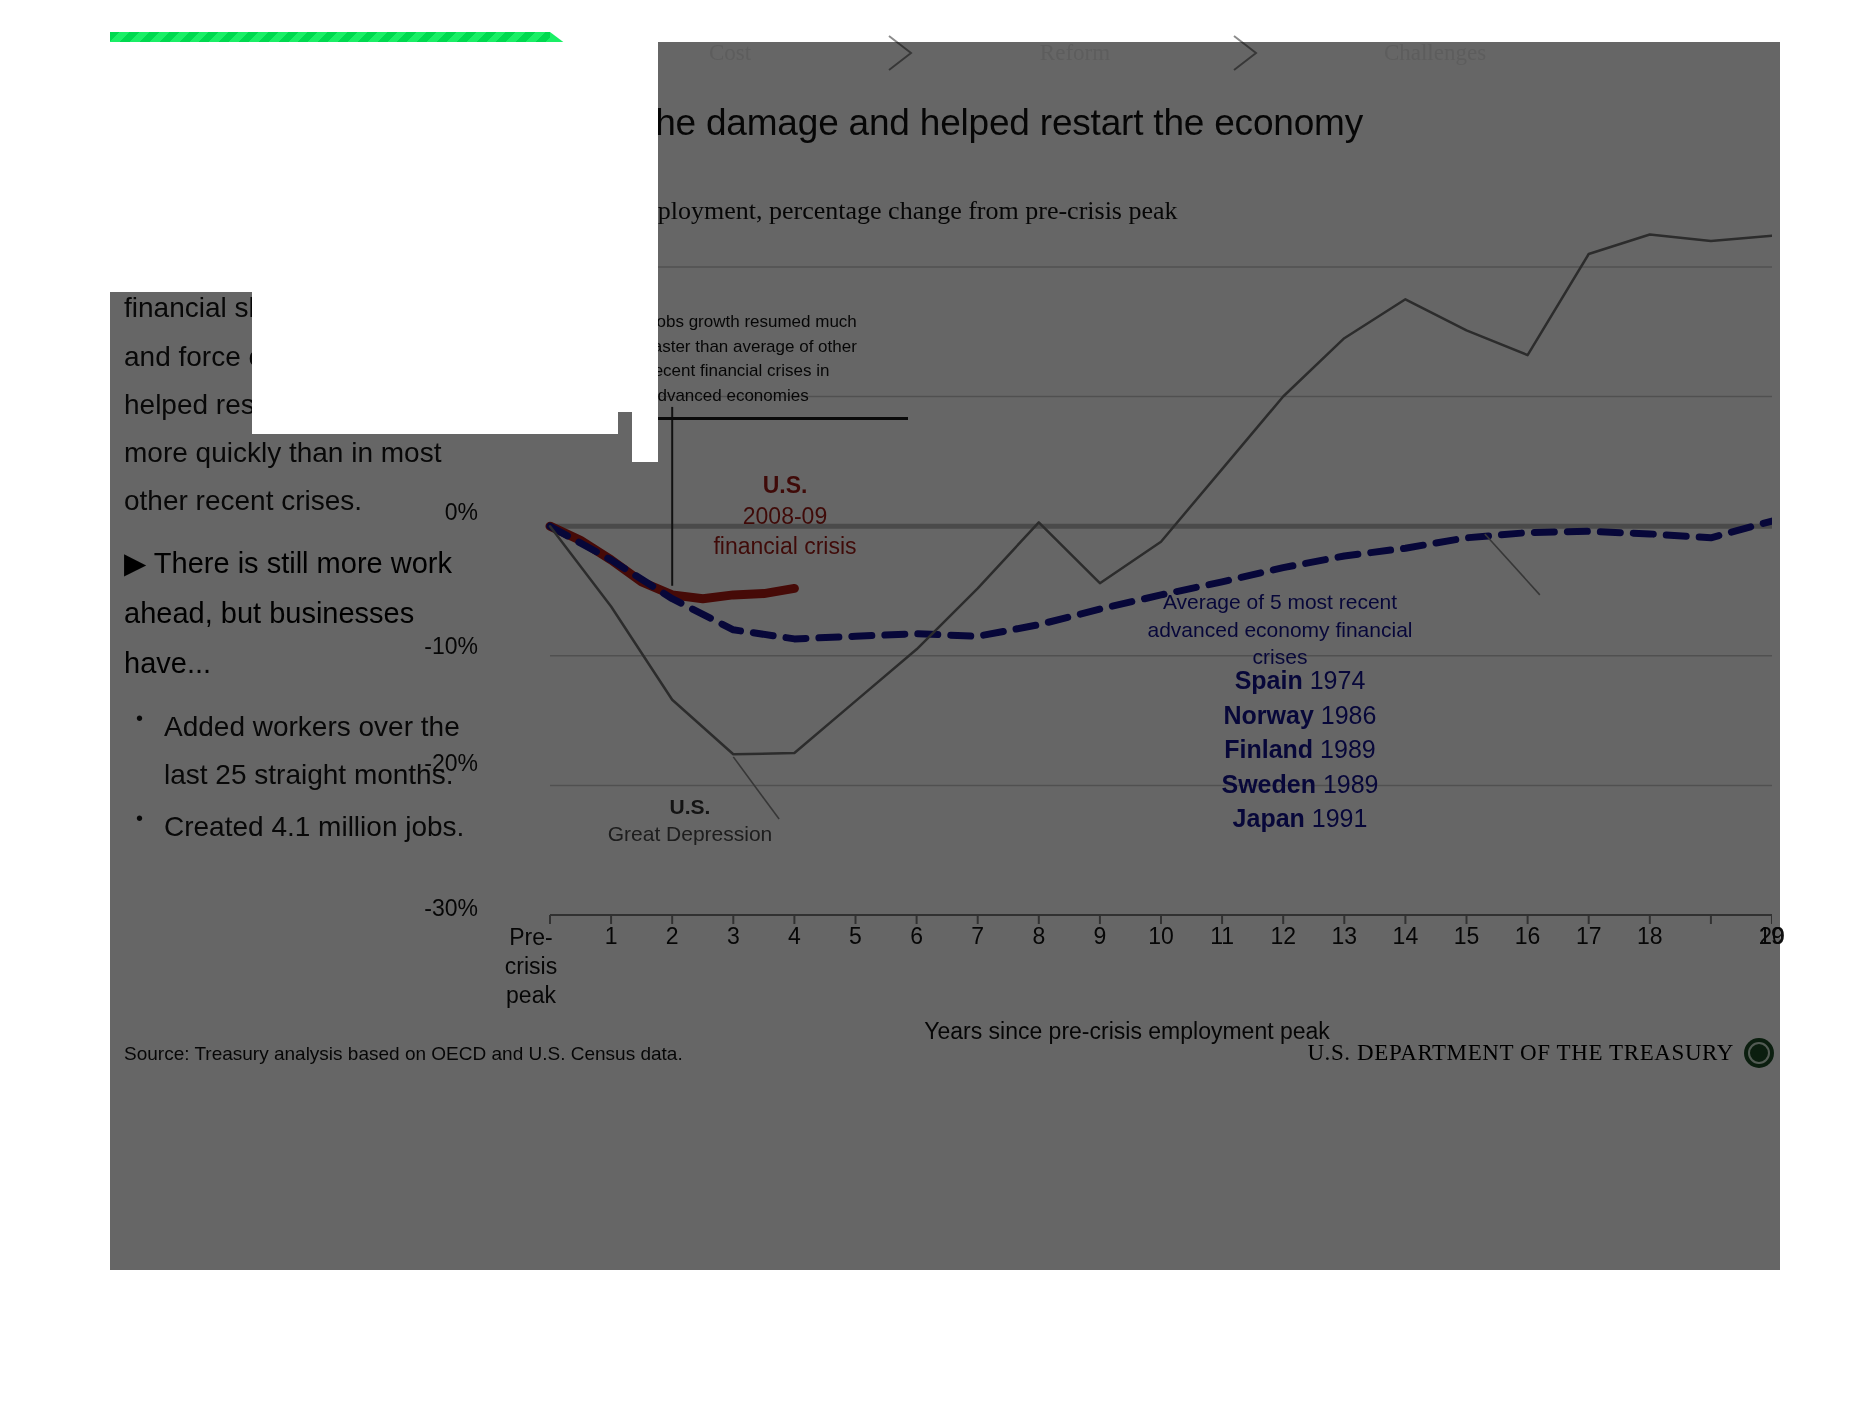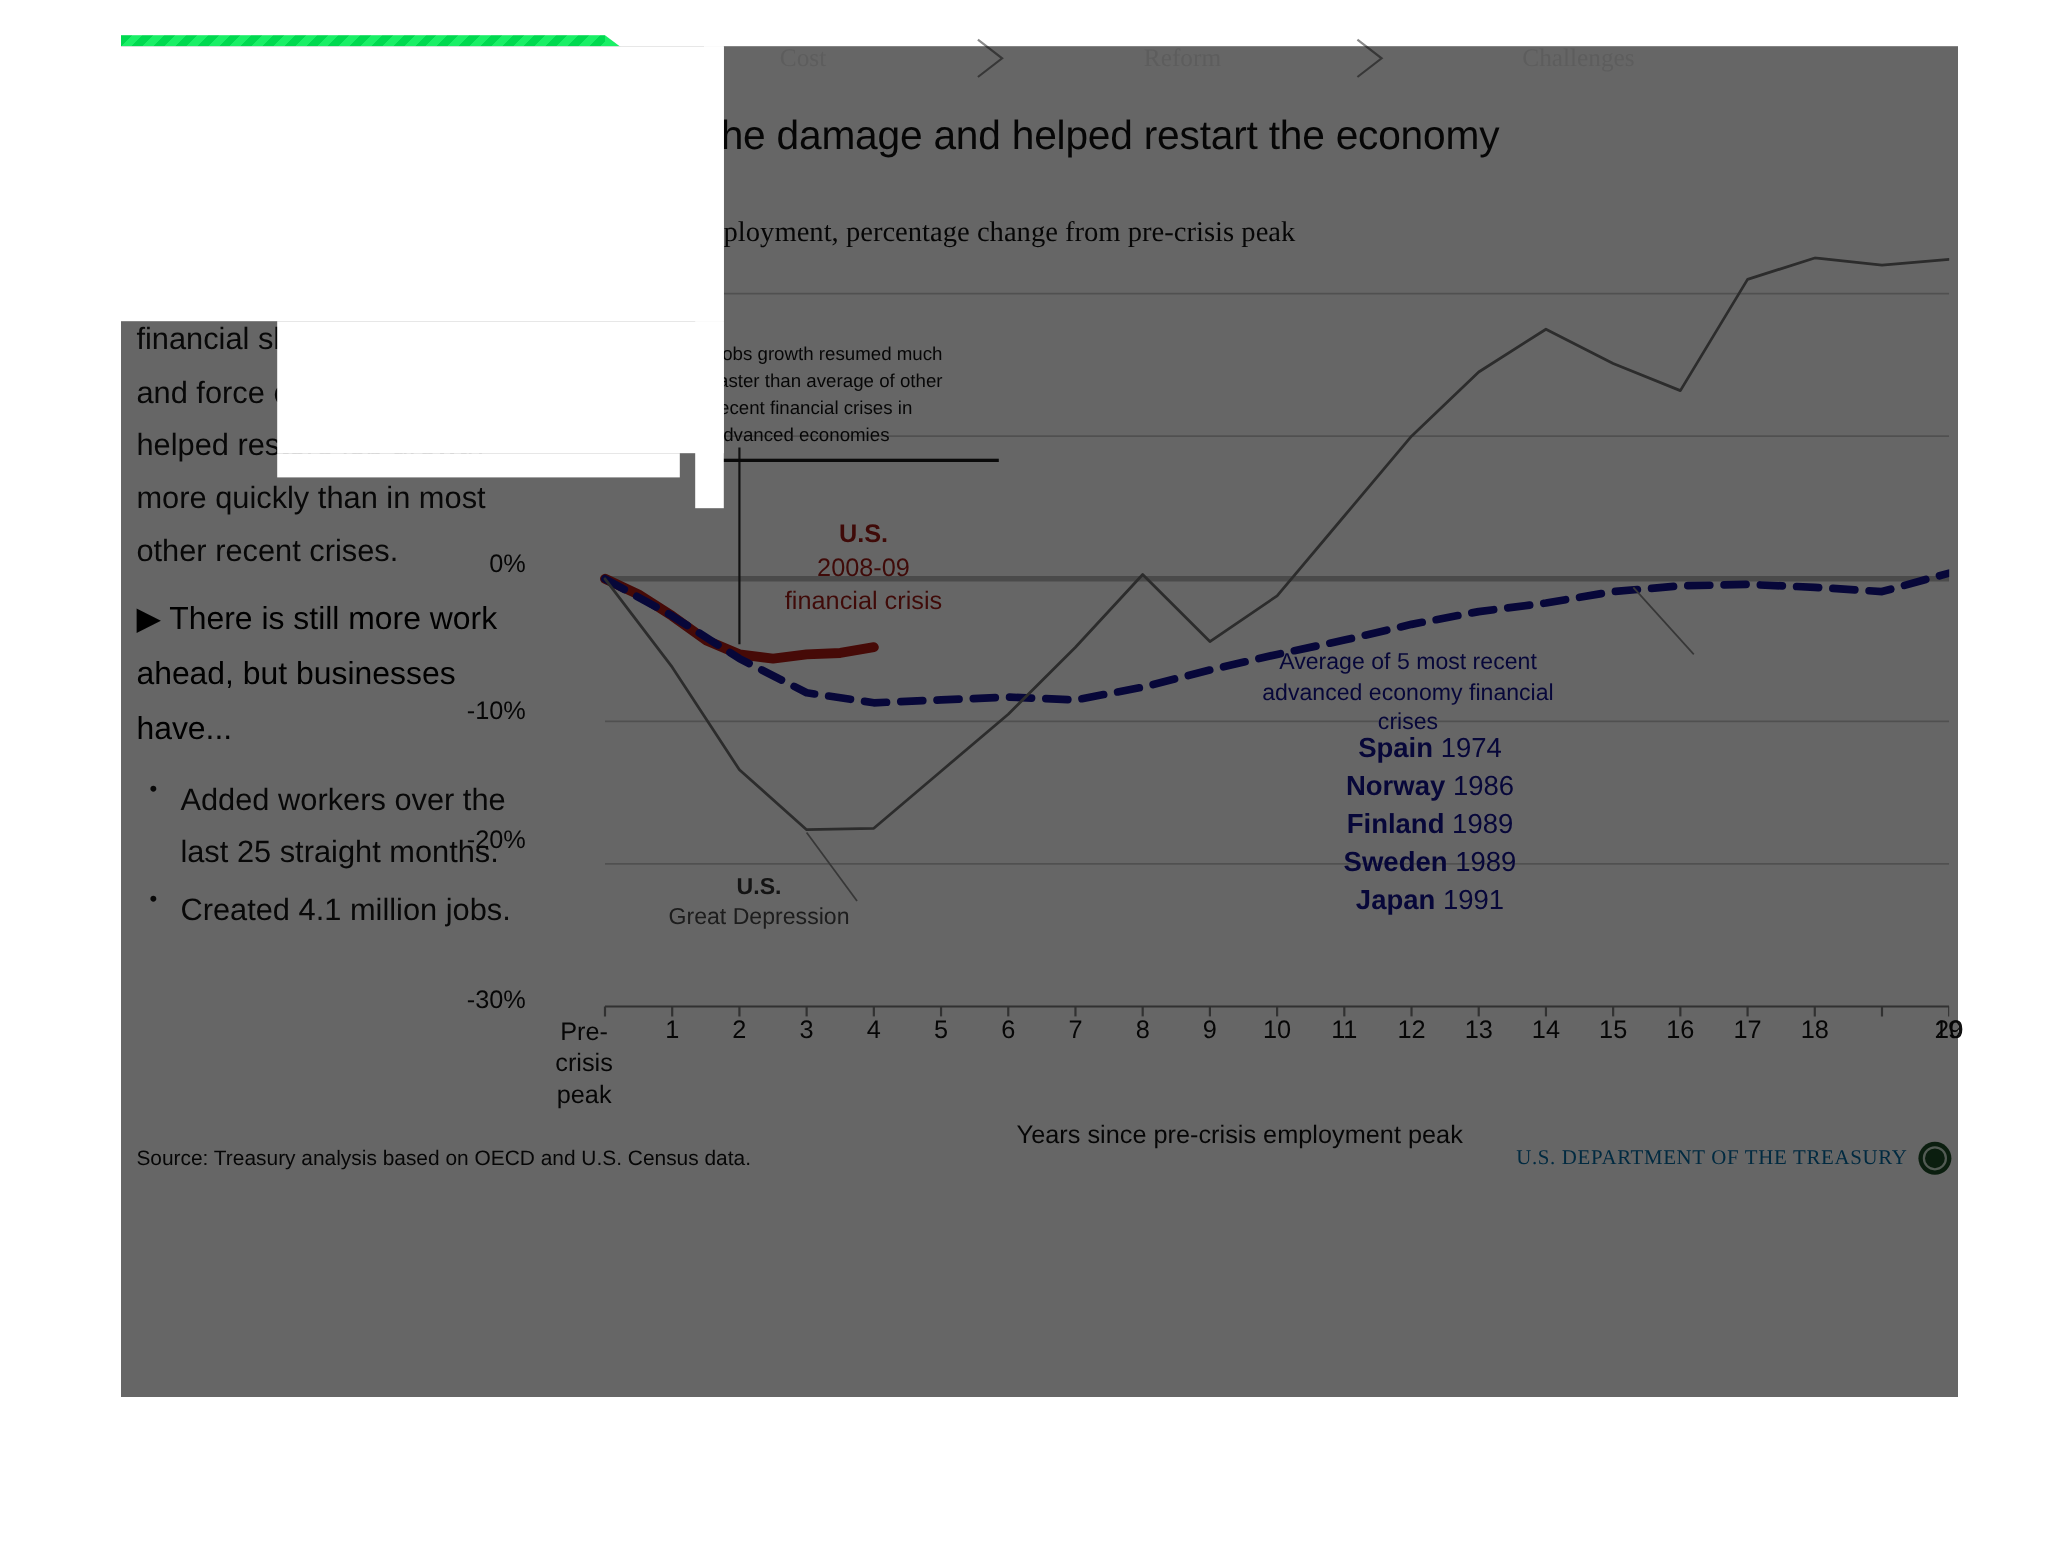--- a/index.html
+++ b/index.html
@@ -76,7 +76,7 @@
   
   .source { position:absolute; left:14px; top:1025px; font-size:19px; color:#111; font-weight:300;}
   .seal-row { position:absolute; right:6px; top:1020px; display:flex; align-items:center; gap:10px; }
-  .seal-text { font-family:"Liberation Serif", serif; font-size:19px; color:#0369a1; letter-spacing:0.6px; }
+  .seal-text { font-family:"Liberation Serif", serif; font-size:23px; color:#000000; letter-spacing:0.6px; }
   .seal { width:30px; height:30px; border-radius:50%; background:#1d4d26; position:relative; }
   .seal::after { content:""; position:absolute; inset:4px; border:2px solid #cfe3d3; border-radius:50%; }
 

